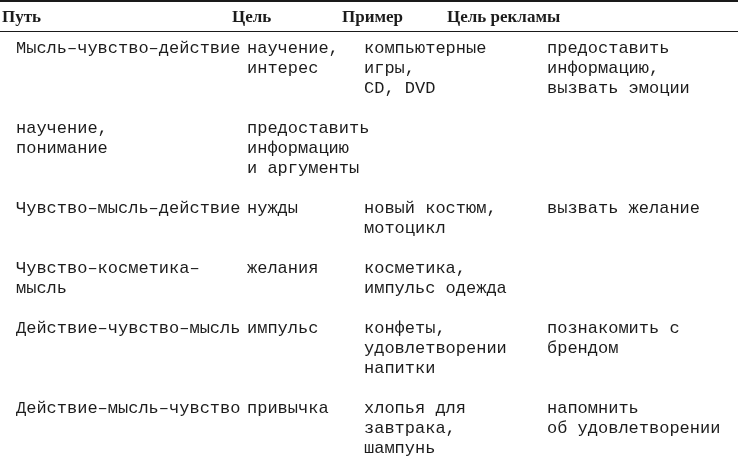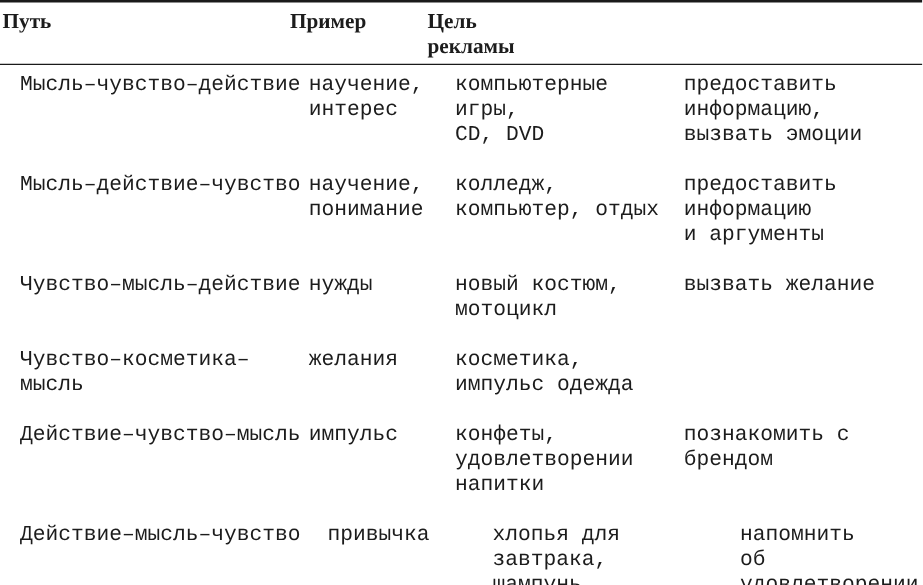--- a/index.html
+++ b/index.html
@@ -57,6 +57,7 @@
 
     <div class="header-row">
       <div class="hcell">Путь</div>
+      <div class="hcell">Цель</div>
       <div class="hcell">Пример</div>
       <div class="hcell">Цель рекламы</div>
     </div>

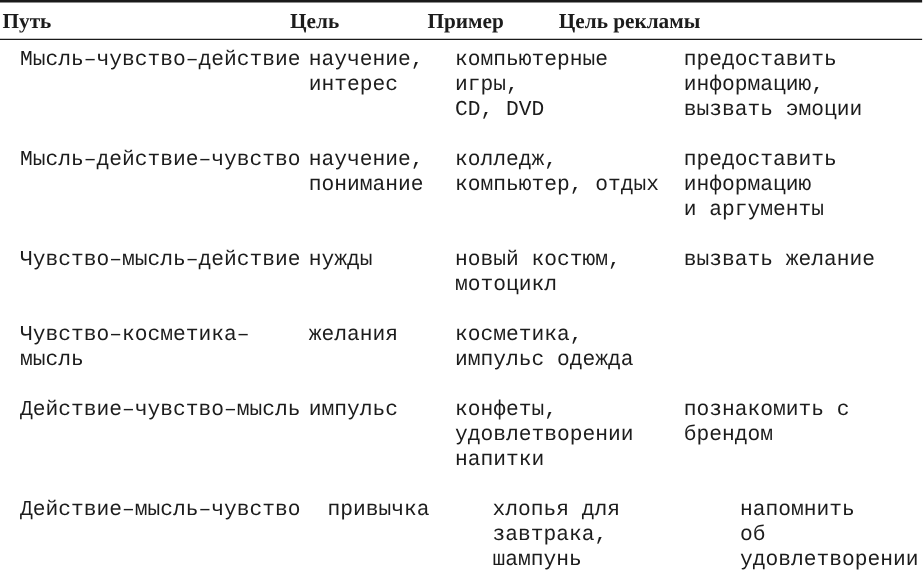--- a/index.html
+++ b/index.html
@@ -76,7 +76,6 @@
       </div>
 
       <div class="body-row">
-        <div class="cell">Мысль–действие–чувство</div>
         <div class="cell">научение,
 понимание</div>
         <div class="cell">колледж,

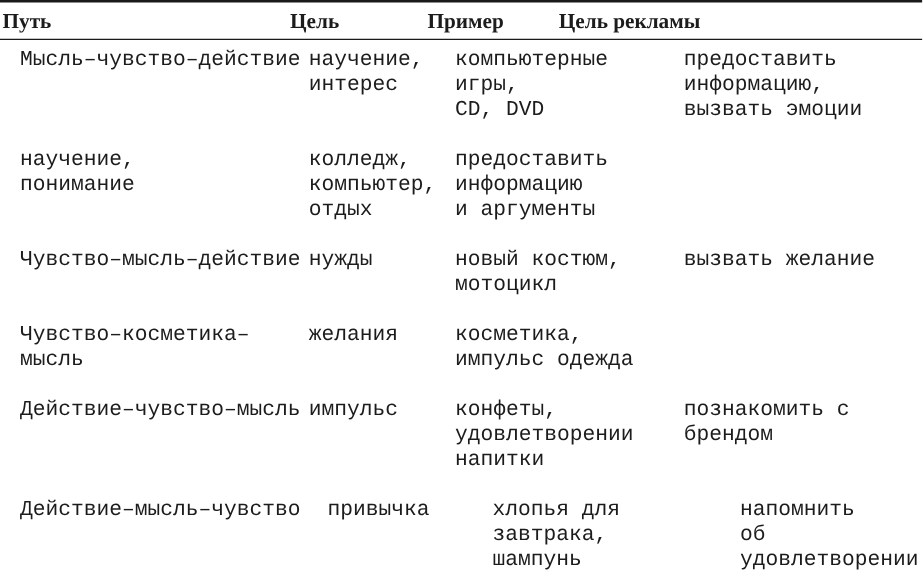--- a/index.html
+++ b/index.html
@@ -78,8 +78,6 @@
       <div class="body-row">
         <div class="cell">научение,
 понимание</div>
-        <div class="cell">колледж,
-компьютер, отдых</div>
         <div class="cell">предоставить
 информацию
 и аргументы</div>

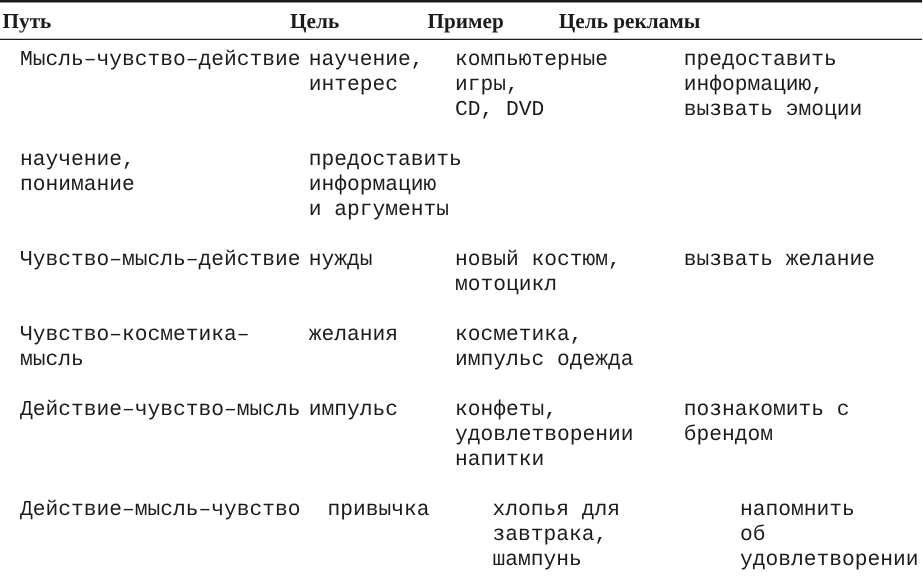--- a/index.html
+++ b/index.html
@@ -43,7 +43,7 @@
     grid-template-columns: 231px 117px 183px 1fr;
     margin-bottom: 20px;
   }
-  .body-row:last-child { margin-bottom: 17px; gap: 15px; }
+  .body-row:last-child { margin-bottom: 17px; }
   .cell, .hcell {
     white-space: pre-line;
     line-height: 20px;

